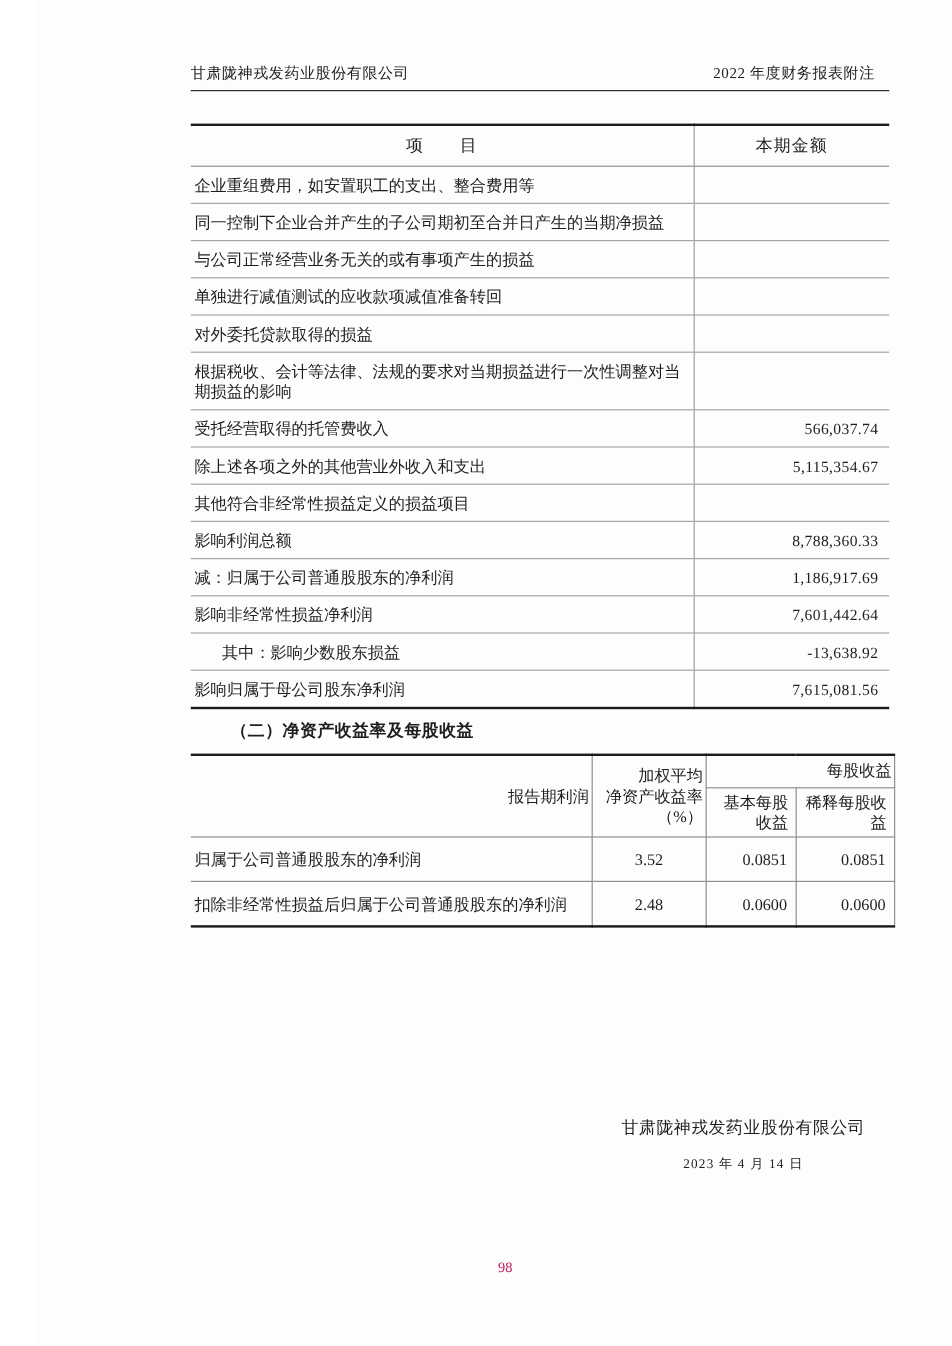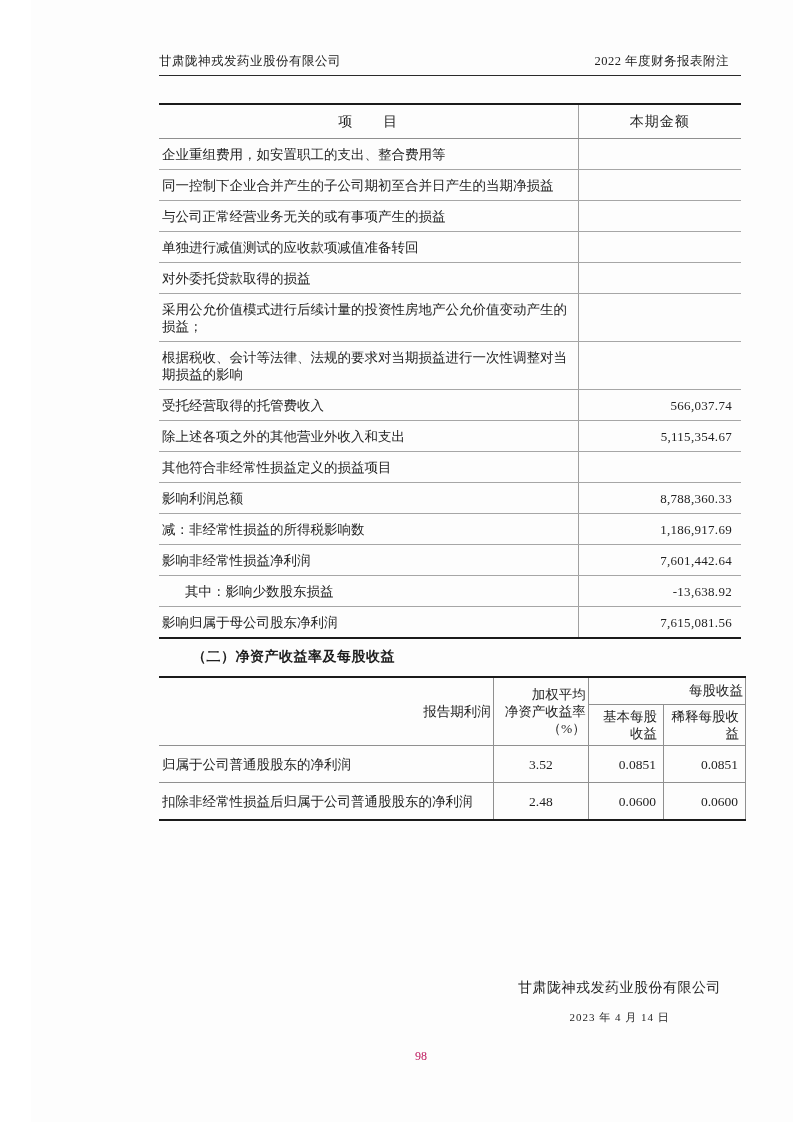--- a/index.html
+++ b/index.html
@@ -170,10 +170,6 @@
           <td class="c-amt"></td>
         </tr>
         <tr>
-          <td class="c-item">采用公允价值模式进行后续计量的投资性房地产公允价值变动产生的损益；</td>
-          <td class="c-amt"></td>
-        </tr>
-        <tr>
           <td class="c-item">根据税收、会计等法律、法规的要求对当期损益进行一次性调整对当期损益的影响</td>
           <td class="c-amt"></td>
         </tr>

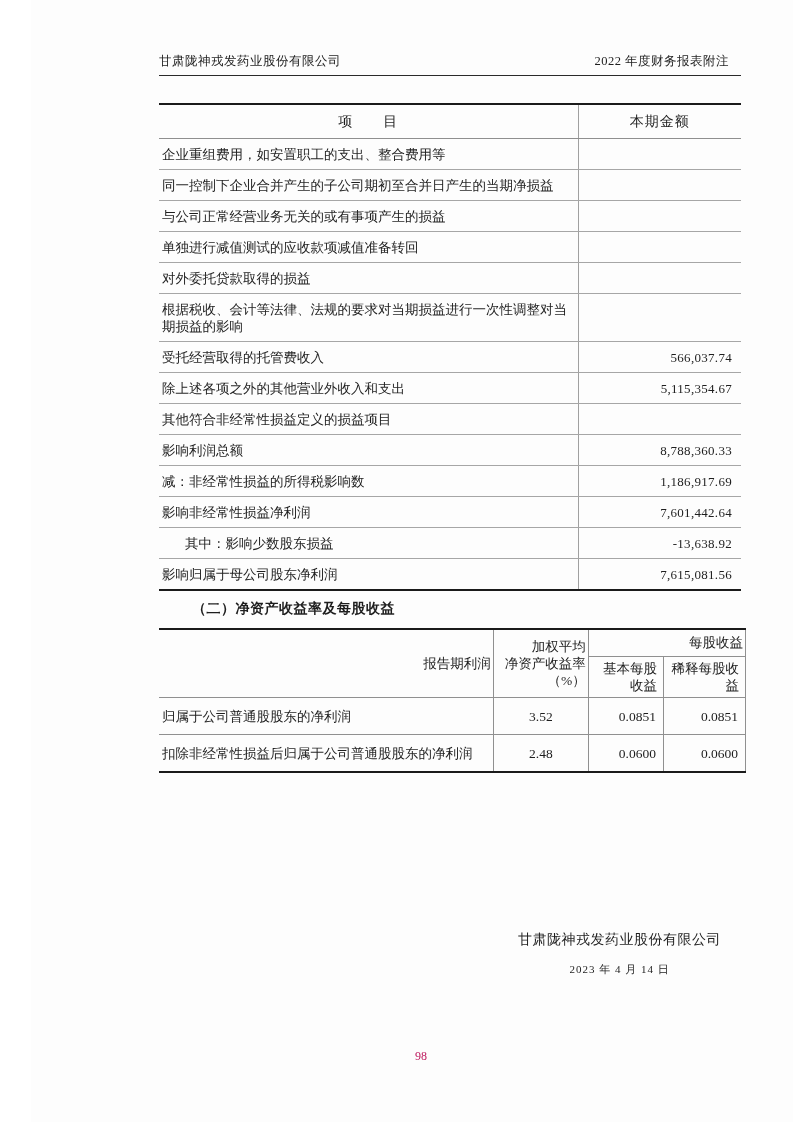--- a/index.html
+++ b/index.html
@@ -190,7 +190,7 @@
           <td class="c-amt">8,788,360.33</td>
         </tr>
         <tr>
-          <td class="c-item">减：非经常性损益的所得税影响数</td>
+          <td class="c-item">减：归属于公司普通股股东的净利润</td>
           <td class="c-amt">1,186,917.69</td>
         </tr>
         <tr>

